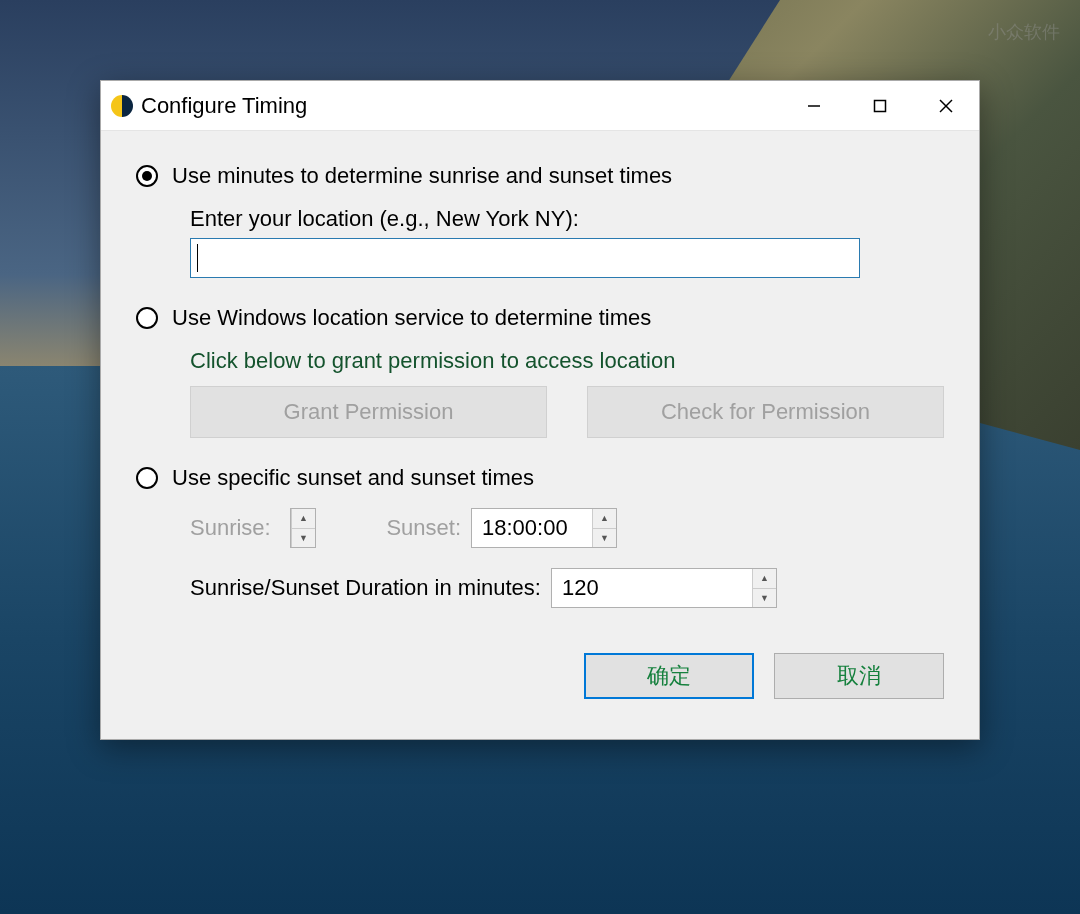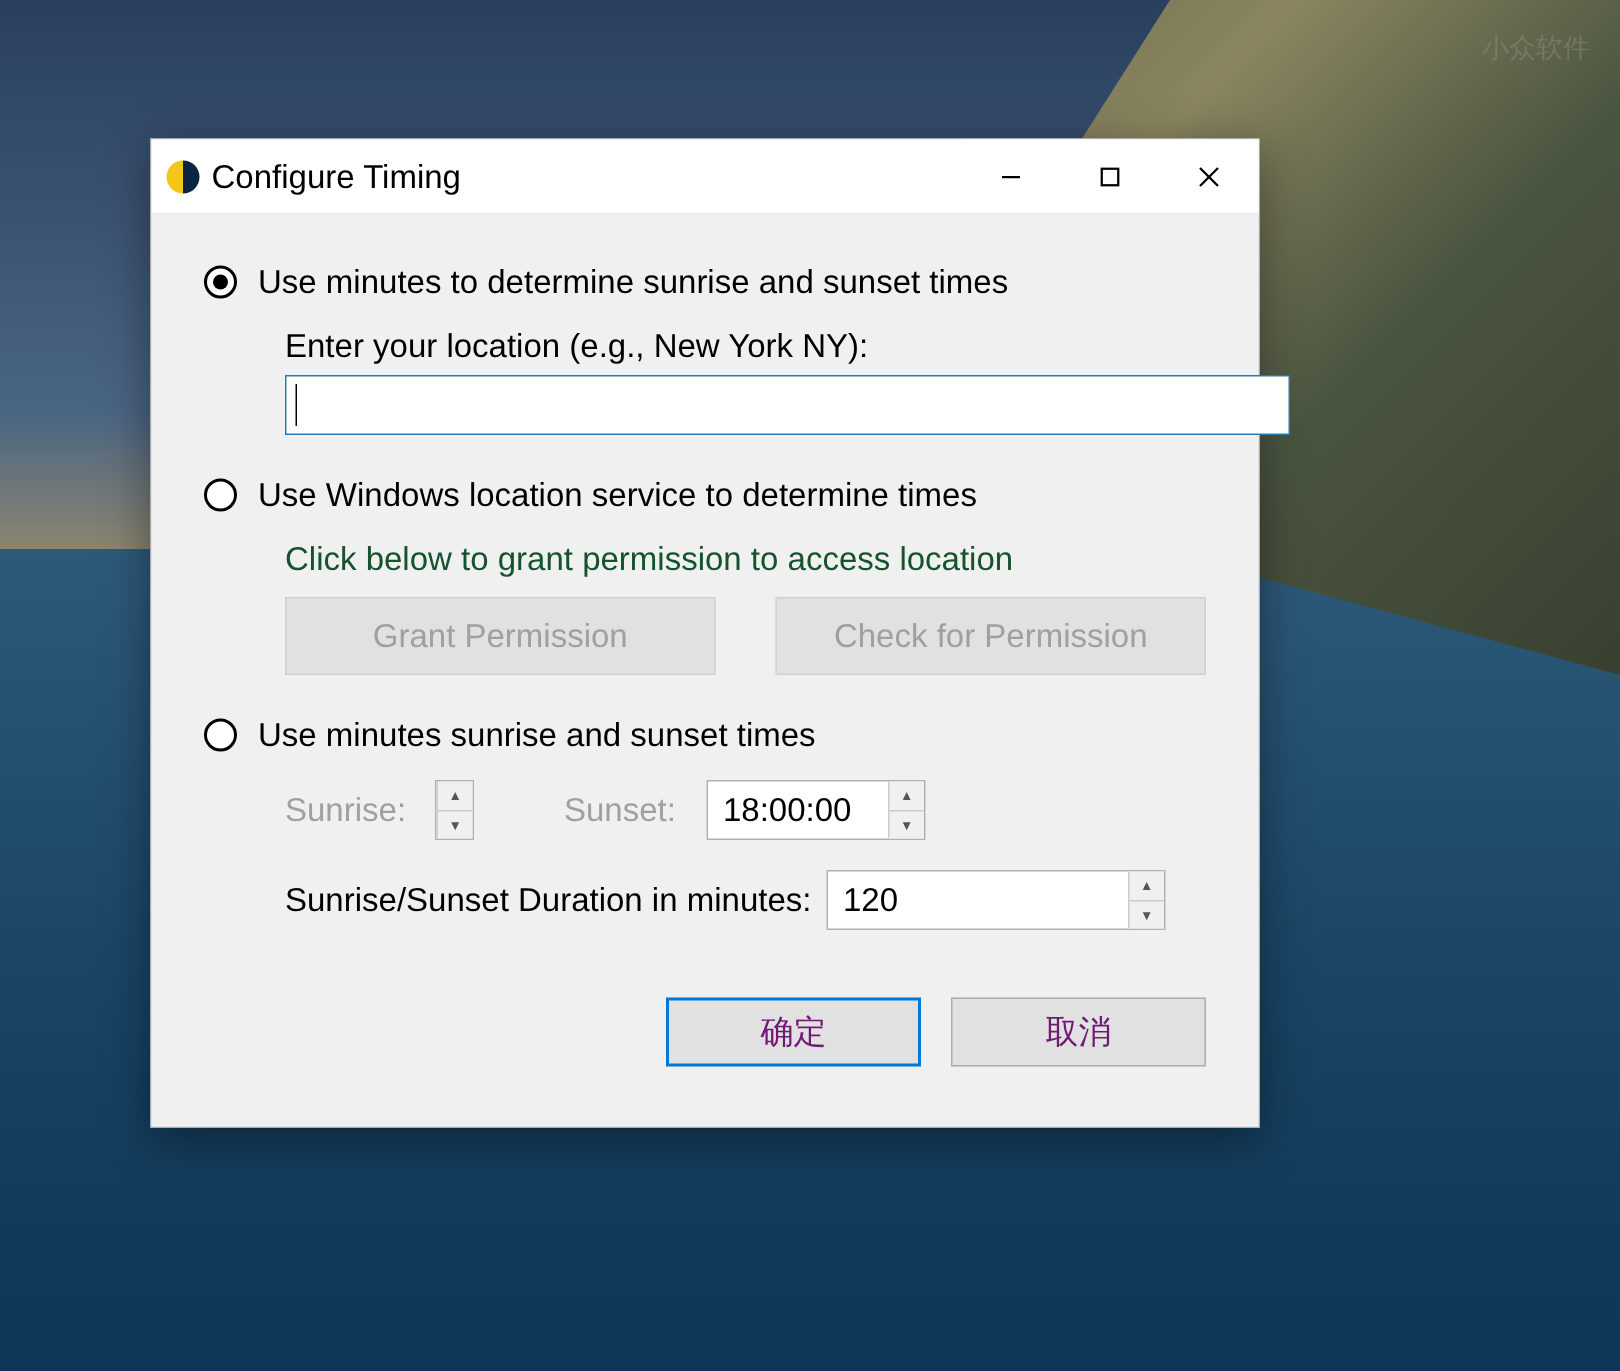--- a/index.html
+++ b/index.html
@@ -32,11 +32,10 @@
     position: absolute;
     top: 80px;
     left: 100px;
-    width: 740px;
+    width: 880px;
     background: #fff;
     border: 1px solid #aaa;
     box-shadow: 0 8px 30px rgba(0,0,0,0.4);
-    margin-top: 12px;
   }
   .titlebar {
     height: 50px;

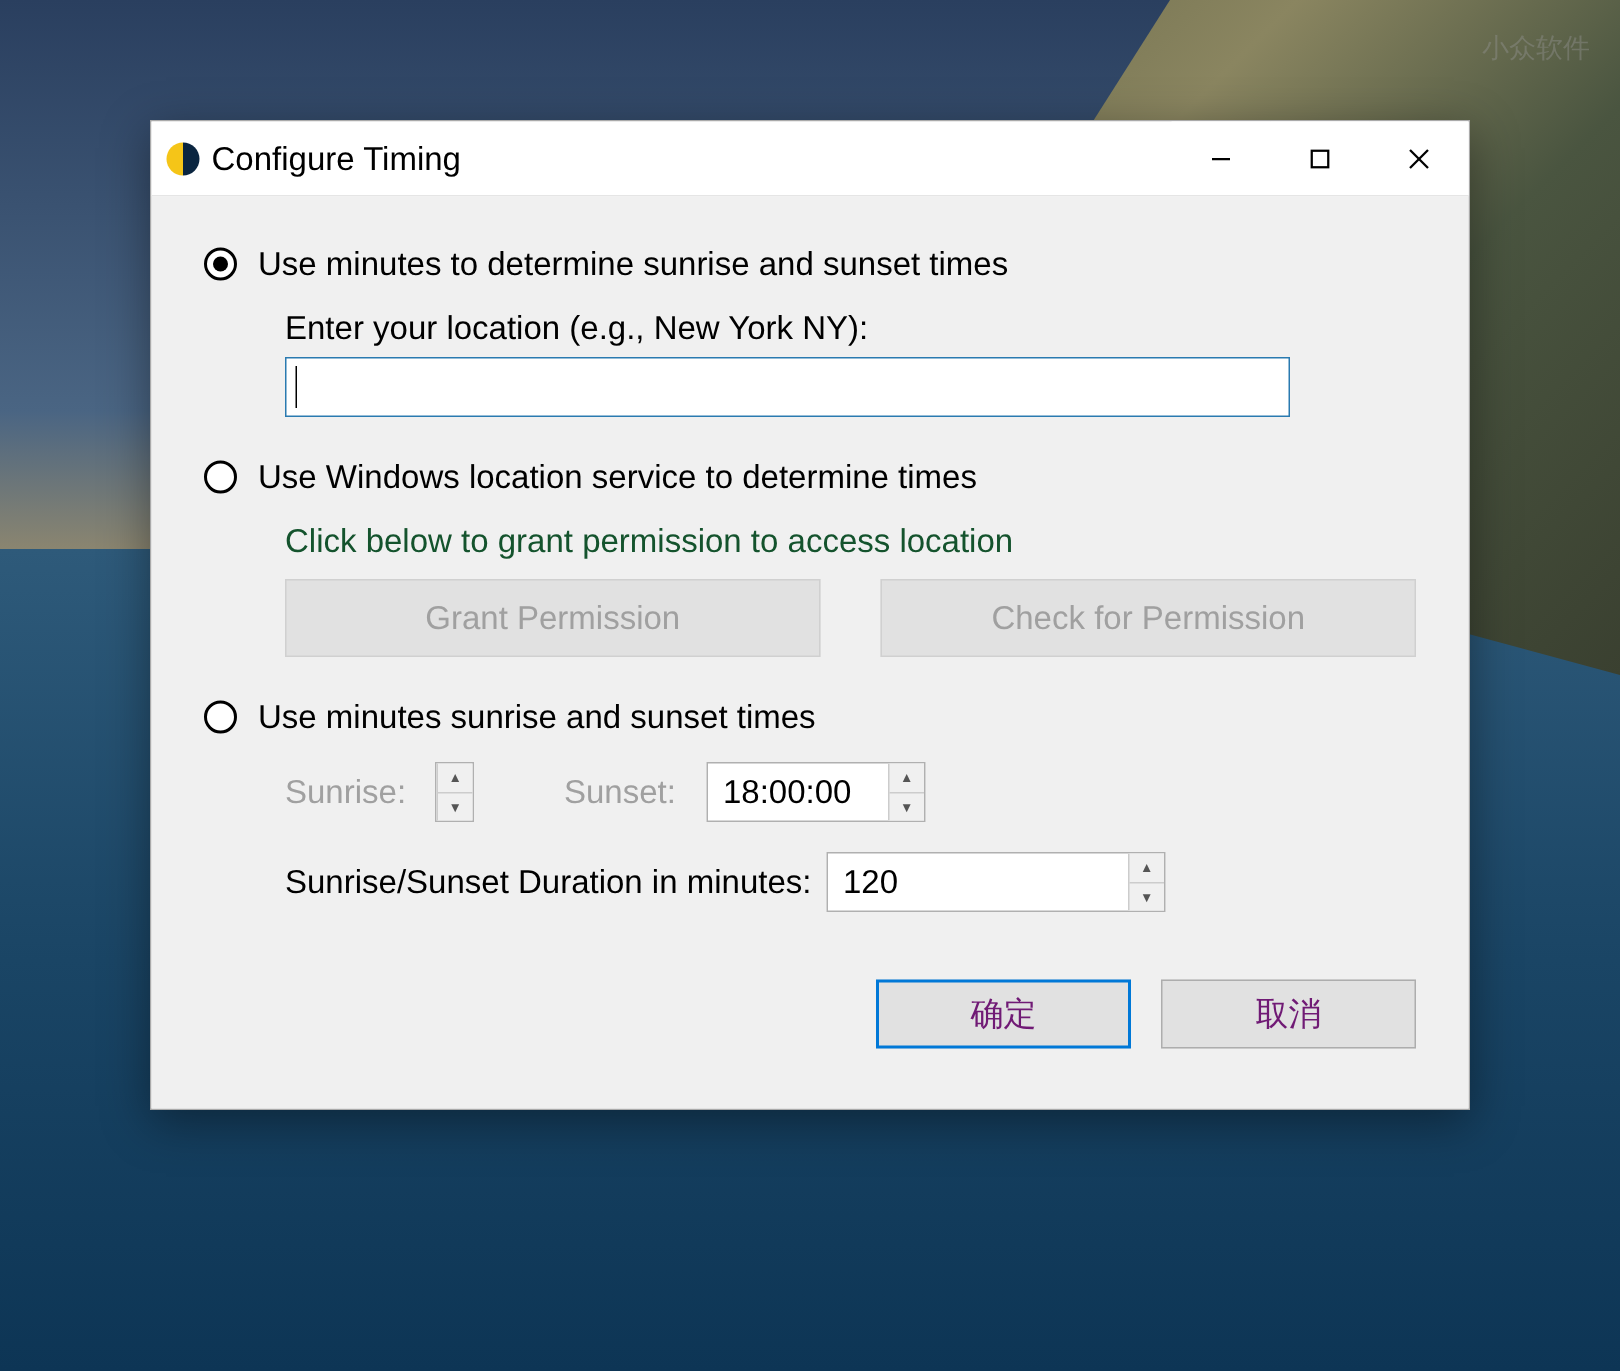--- a/index.html
+++ b/index.html
@@ -287,7 +287,7 @@
 
     <div class="option">
       <div class="radio"></div>
-      <div class="option-label">Use minutes sunrise and sunset times</div>
+      <div class="option-label">Use specific sunset and sunset times</div>
     </div>
     <div class="subsection">
       <div class="times-row">

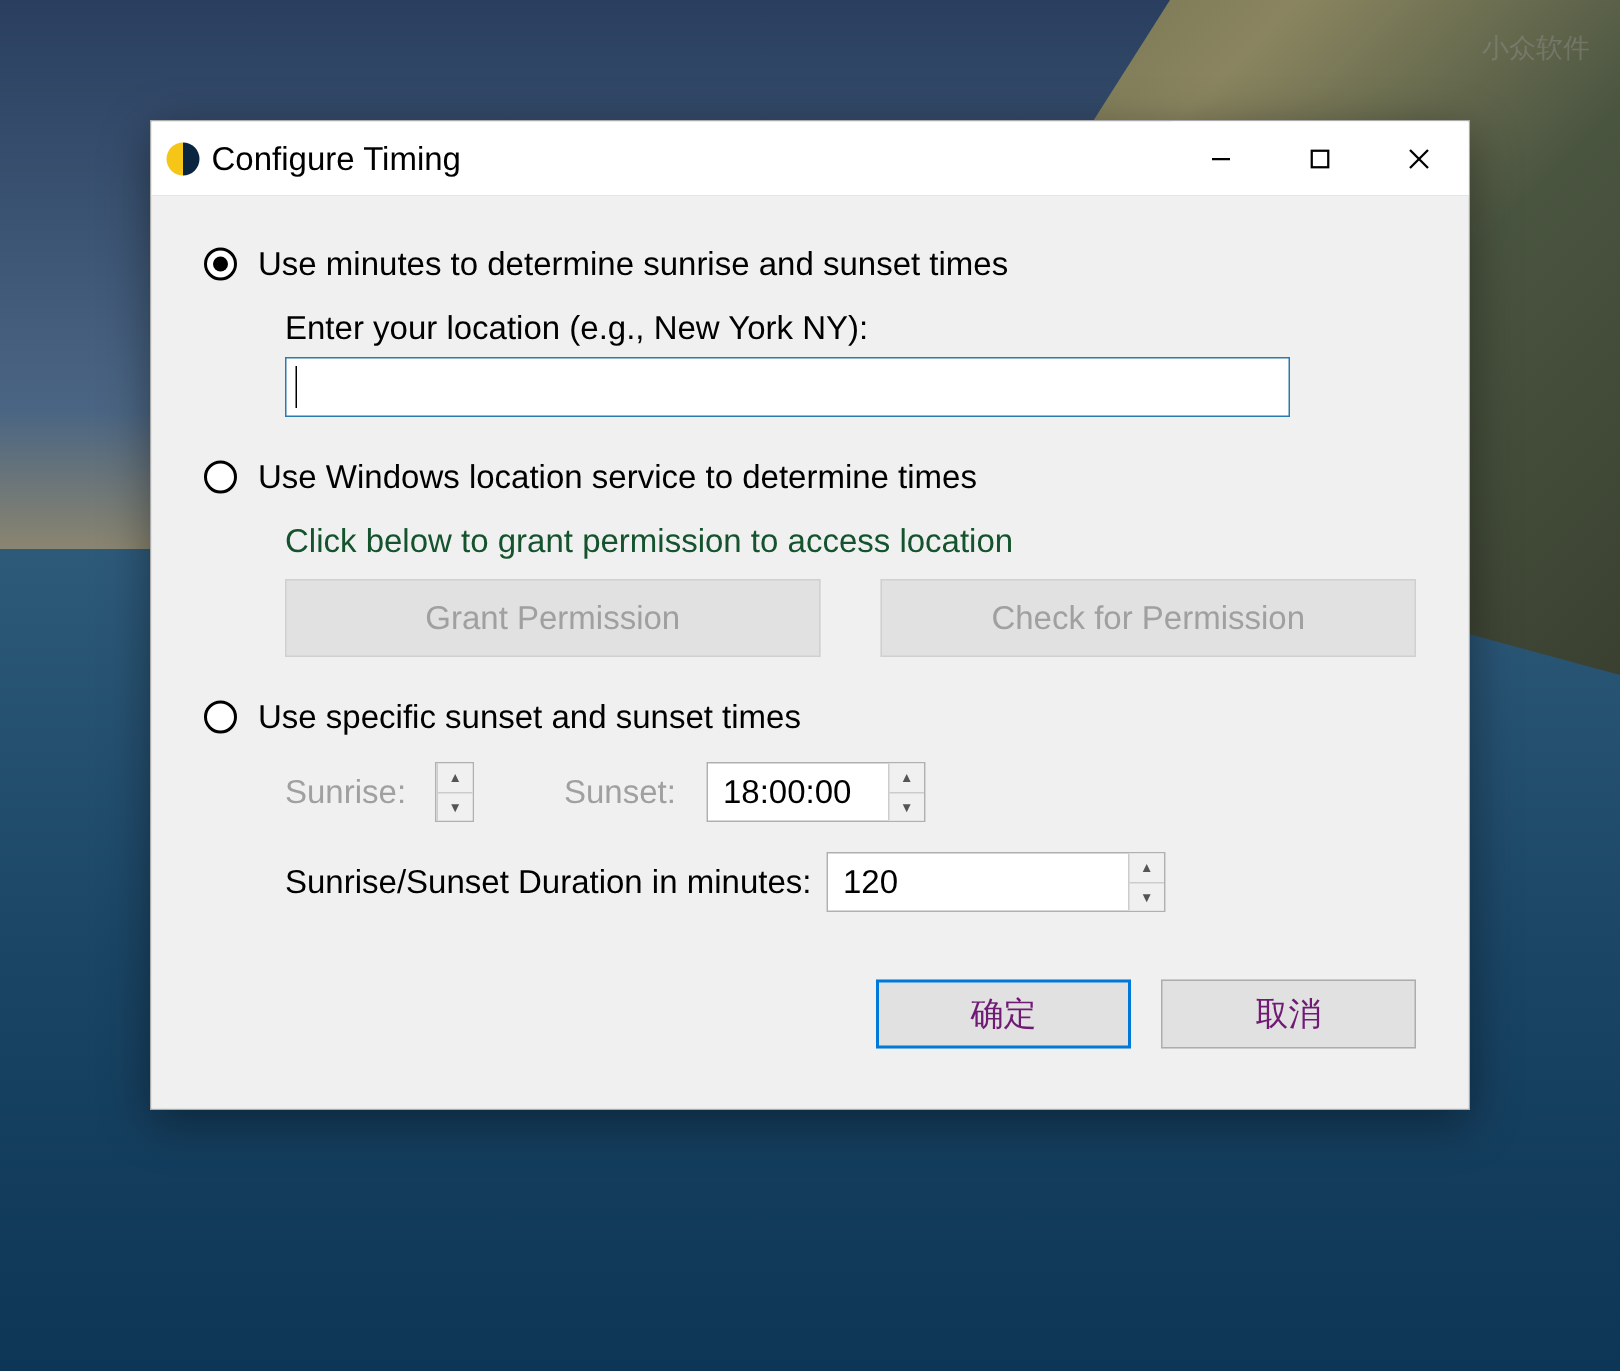--- a/index.html
+++ b/index.html
@@ -156,6 +156,7 @@
     font-size: 22px;
     margin-left: 50px;
     width: 85px;
+    text-align: right;
   }
   .spinner {
     display: flex;

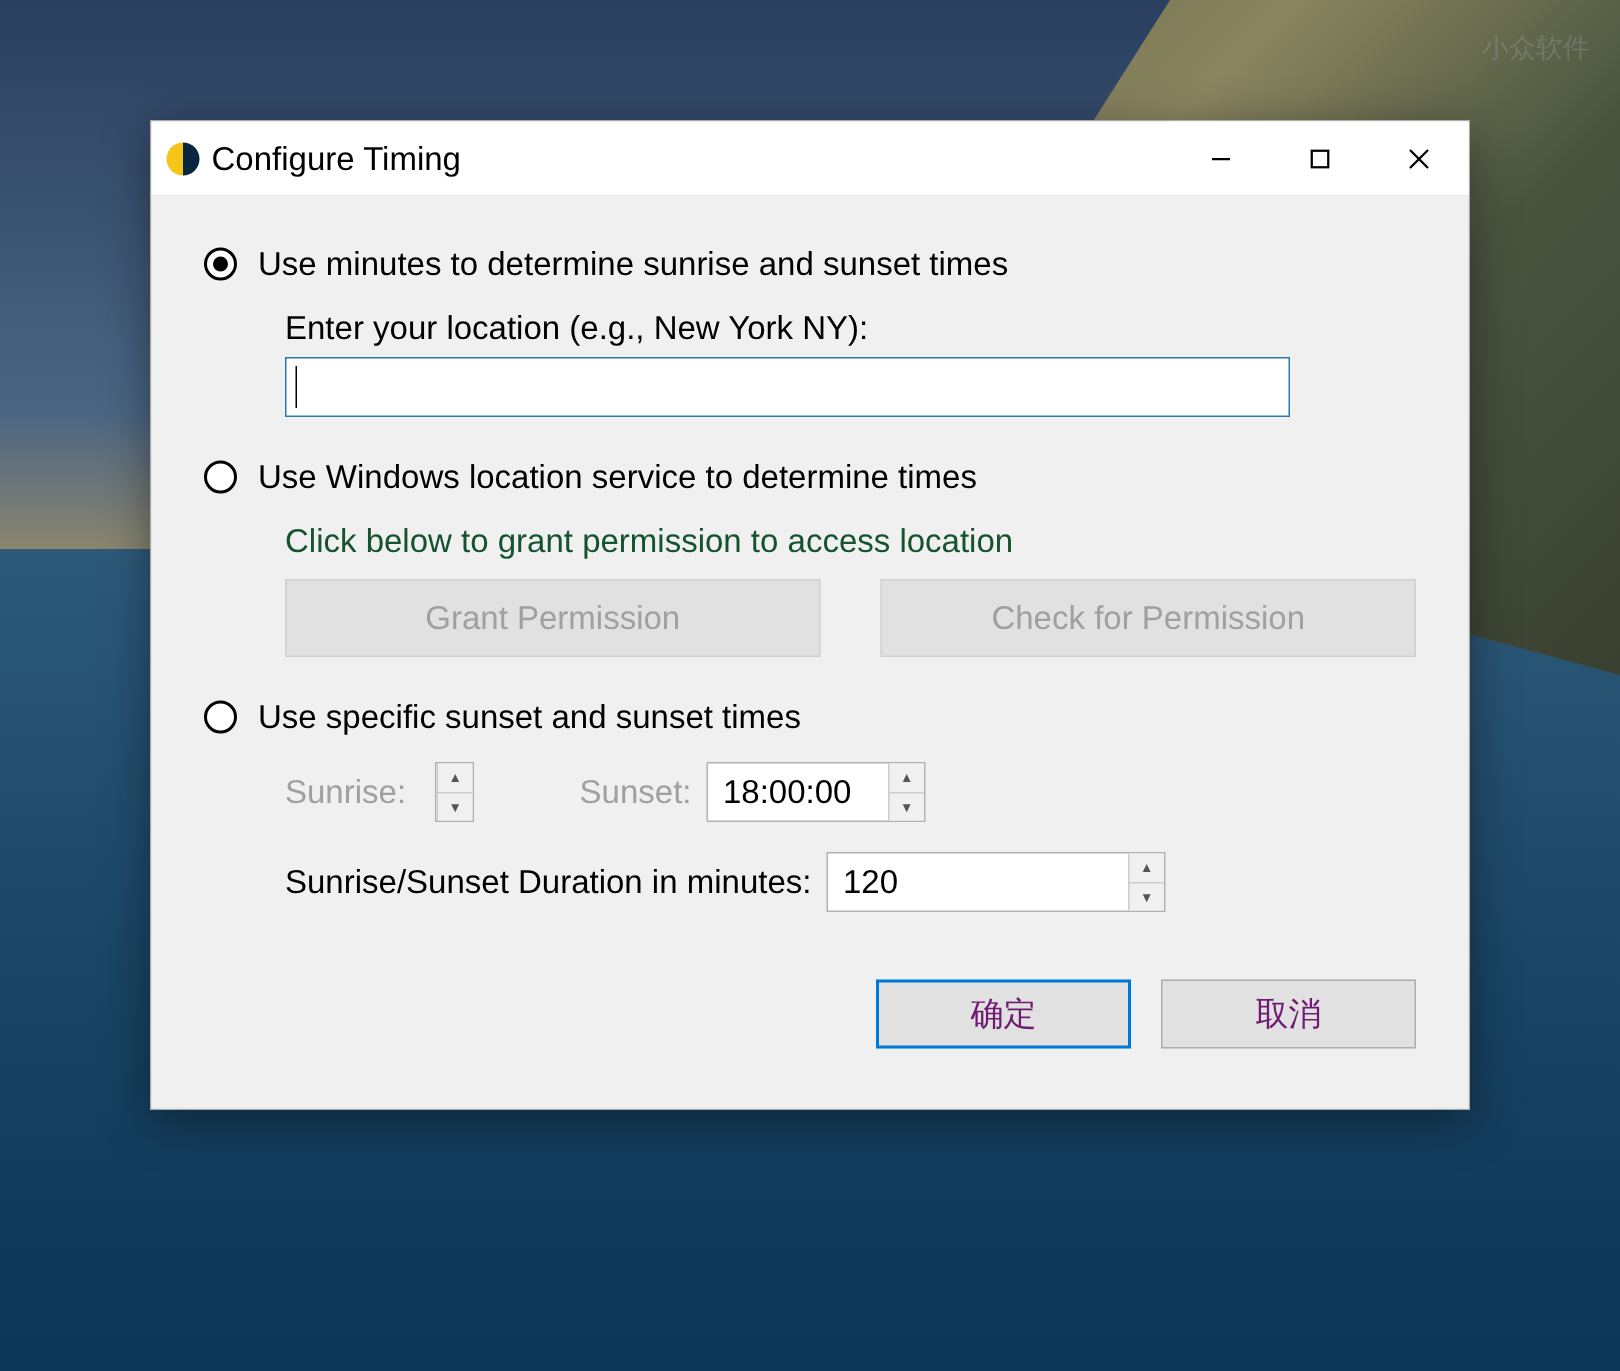--- a/index.html
+++ b/index.html
@@ -212,7 +212,7 @@
     background: #e1e1e1;
     border: 1px solid #adadad;
     font-size: 22px;
-    color: #701a75;
+    color: #15803d;
     display: flex;
     align-items: center;
     justify-content: center;

